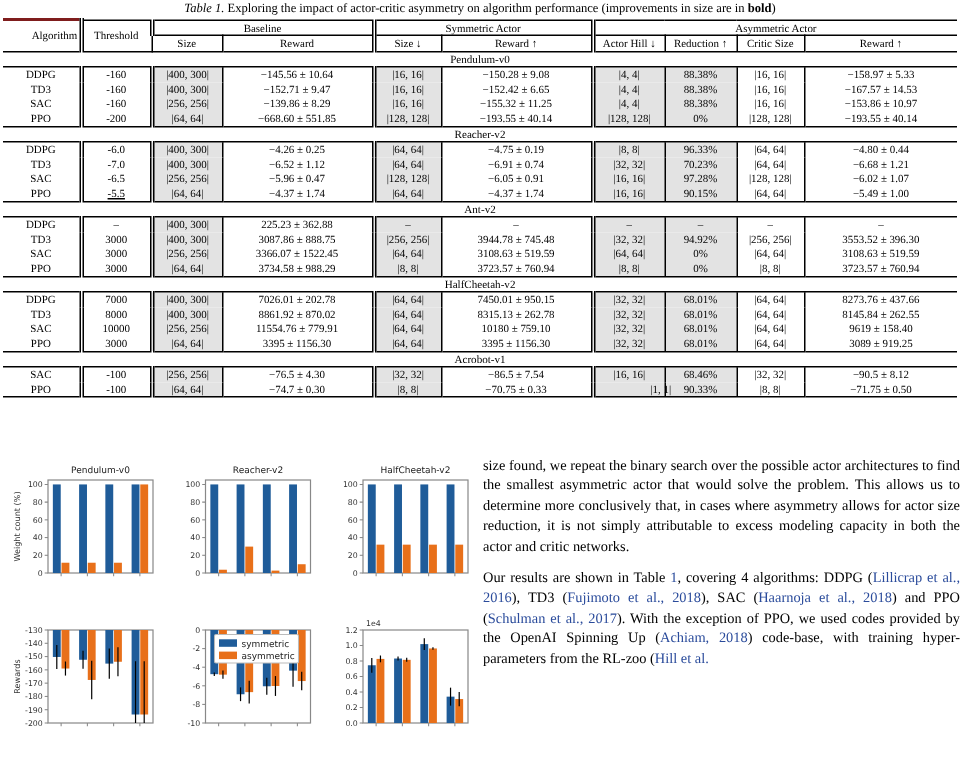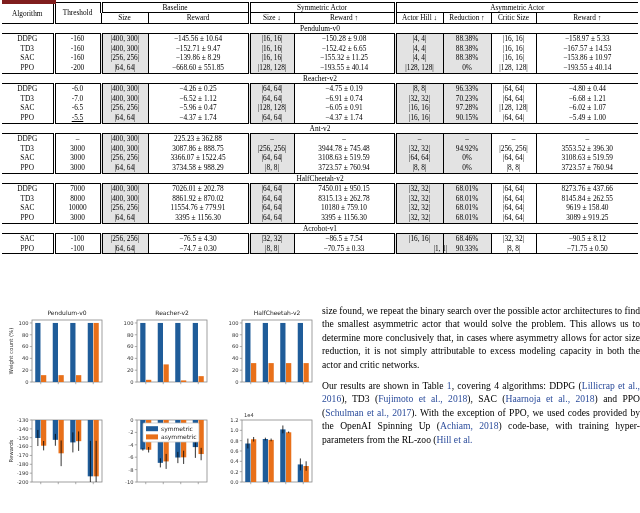--- a/index.html
+++ b/index.html
@@ -56,6 +56,9 @@
 
 <div id="table-area">
 
+  <div class="caption">
+    <span class="cap-label">Table 1.</span><span> Exploring the impact of actor-critic asymmetry on algorithm performance (improvements in size are in </span><span class="bold">bold</span><span>)</span>
+  </div>
 
   <table class="t">
     <colgroup>

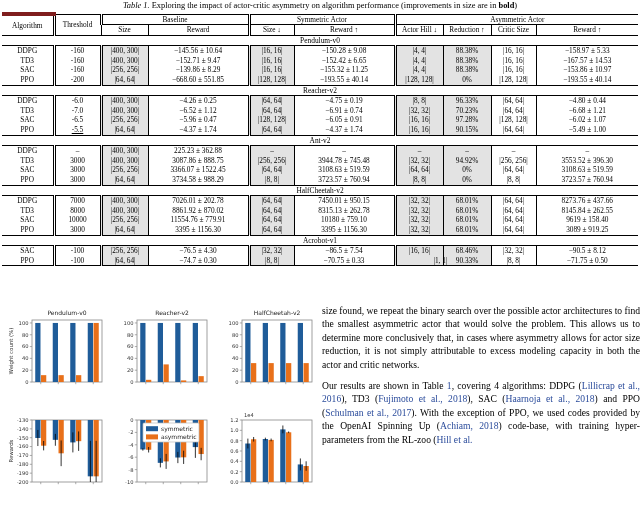--- a/index.html
+++ b/index.html
@@ -75,7 +75,7 @@
     </colgroup>
     <thead>
       <tr class="hl-top hl-bot">
-        <td rowspan="2" class="vr" style="border-top:4px solid #7f1d1d;border-bottom:1px solid #000;">Algorithm</td>
+        <td rowspan="2" class="vr" style="border-top:2px solid #7f1d1d;border-bottom:1px solid #000;text-align:right;">Algorithm</td>
         <td rowspan="2" class="dsep2 vr" style="border-top:1px solid #000;border-bottom:1px solid #000;">Threshold</td>
         <td colspan="2" class="dsep2 hl-bot">Baseline</td>
         <td colspan="2" class="dsep2 hl-bot">Symmetric Actor</td>

